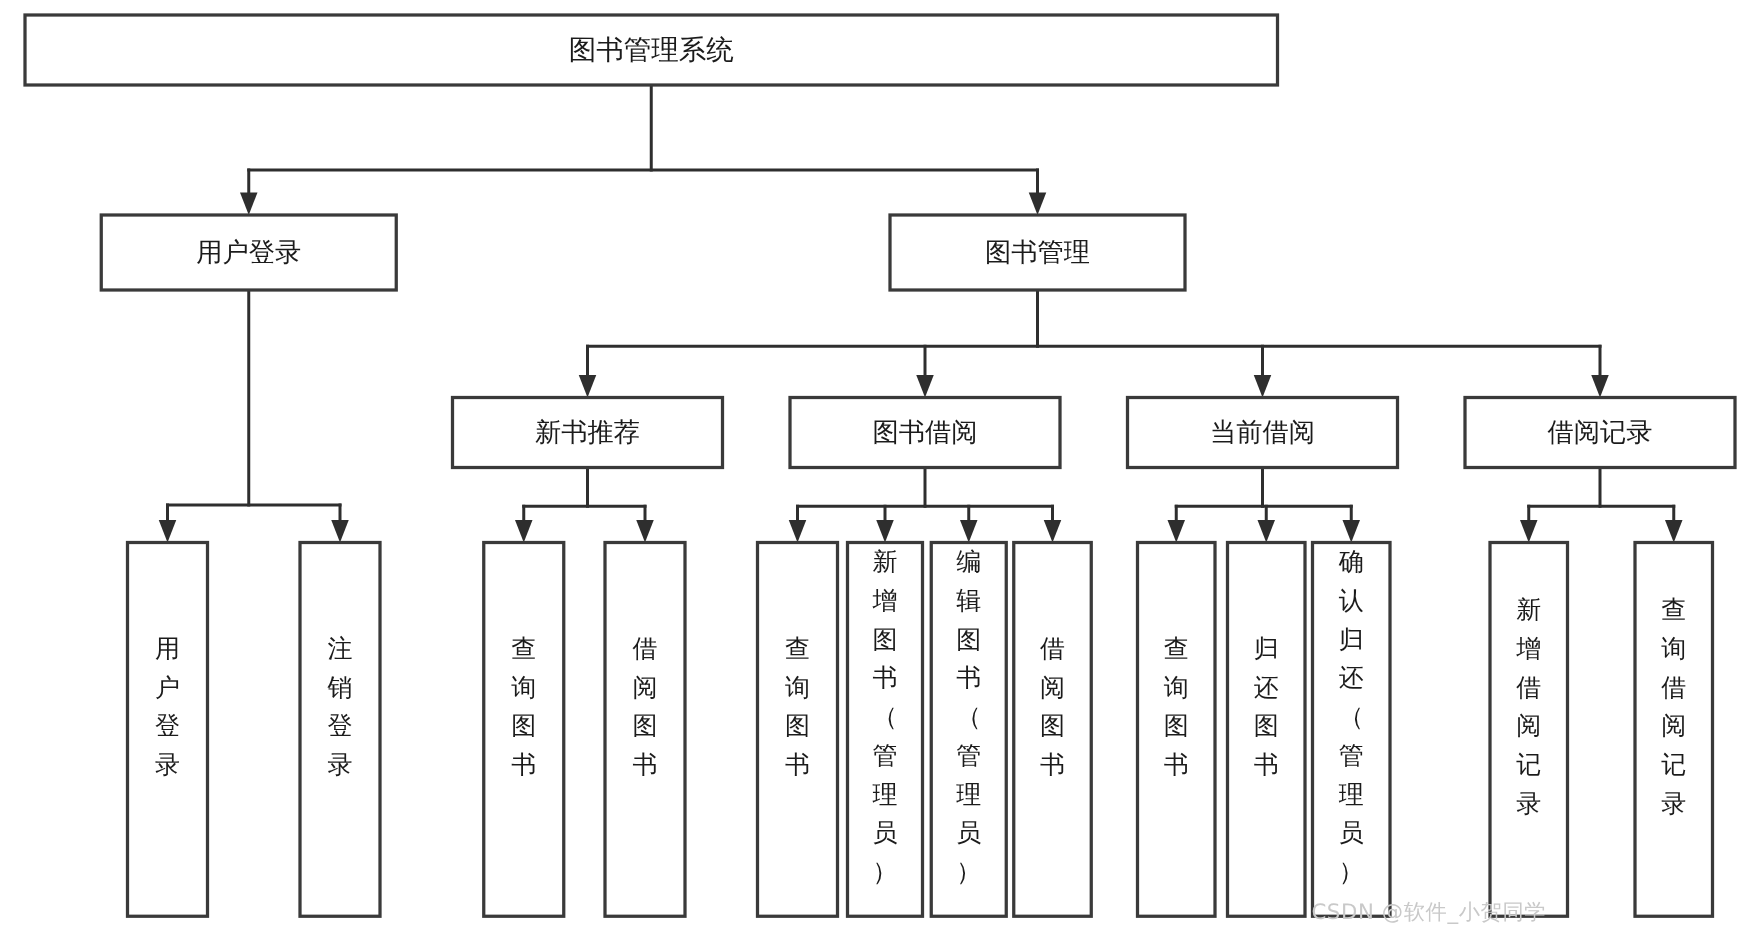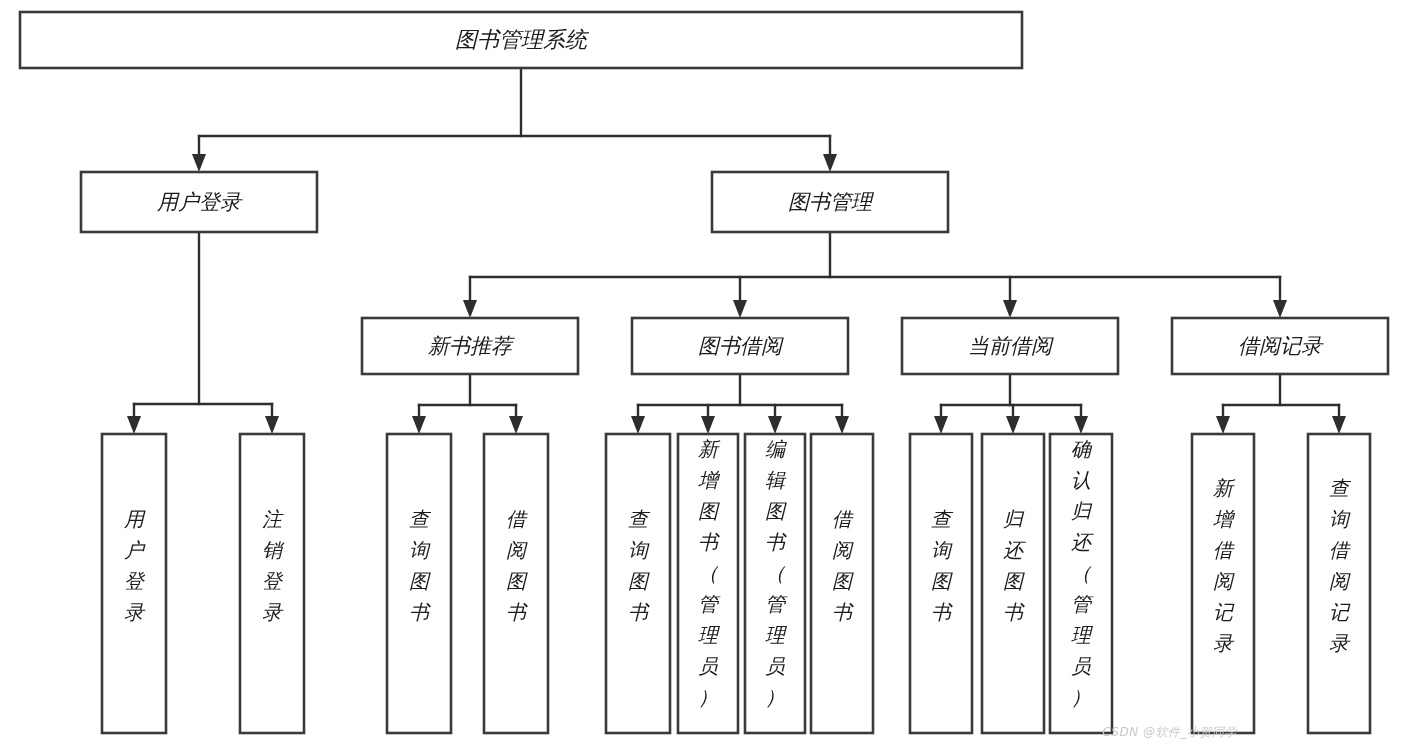--- a/index.html
+++ b/index.html
@@ -20,7 +20,6 @@
     top: 0;
     width: 1249px;
     height: 747px;
-    font-style: italic;
   }
   svg.flow {
     display: block;

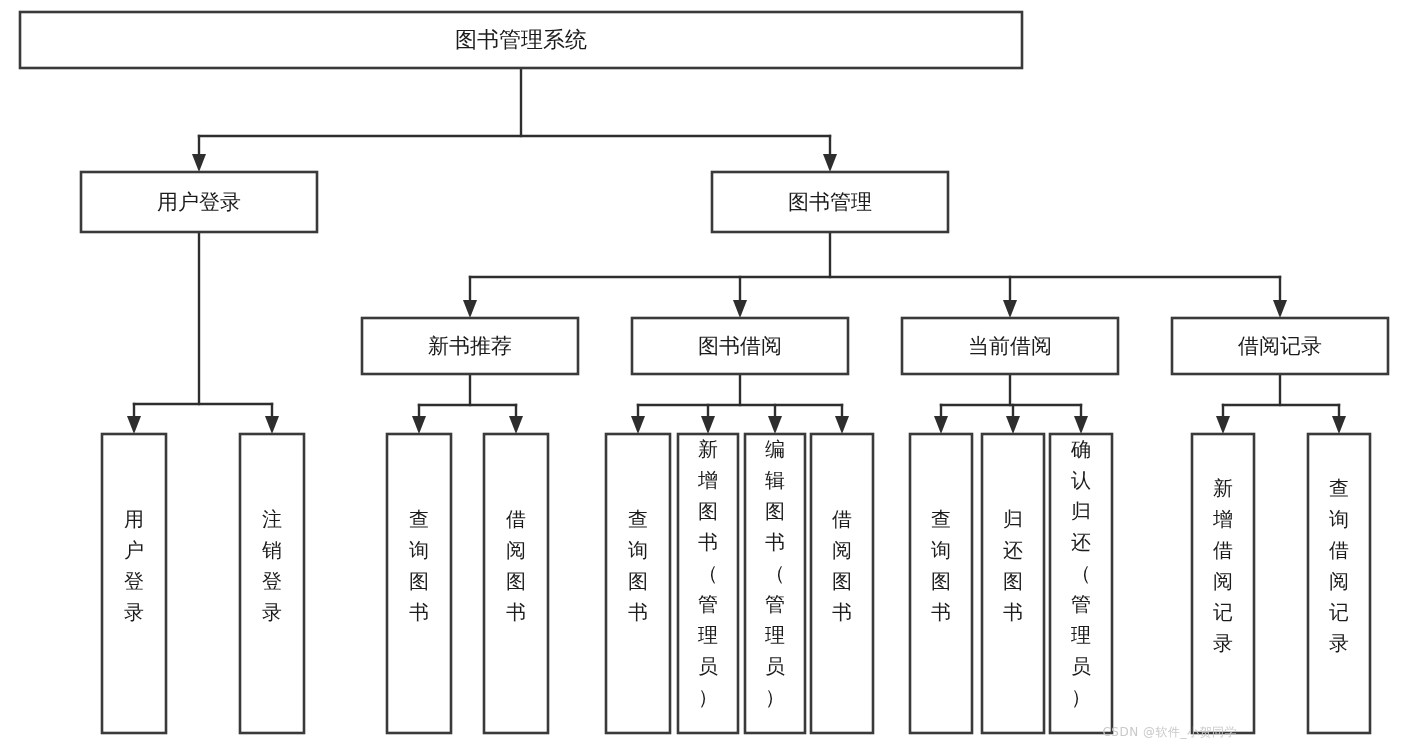--- a/index.html
+++ b/index.html
@@ -62,7 +62,7 @@
     right: 12px;
     bottom: 6px;
     font-family: "DejaVu Sans", "Liberation Sans", sans-serif;
-    font-size: 12px;
+    font-size: 17px;
     color: #c9c9c9;
     white-space: nowrap;
     letter-spacing: 0.5px;

